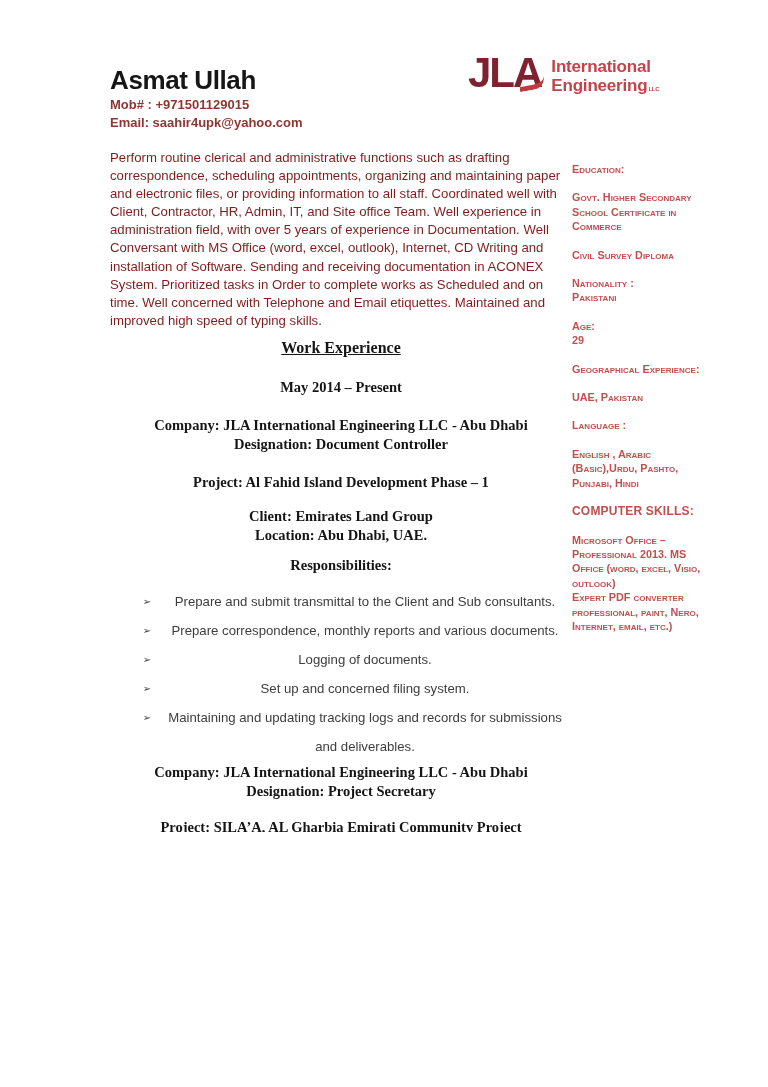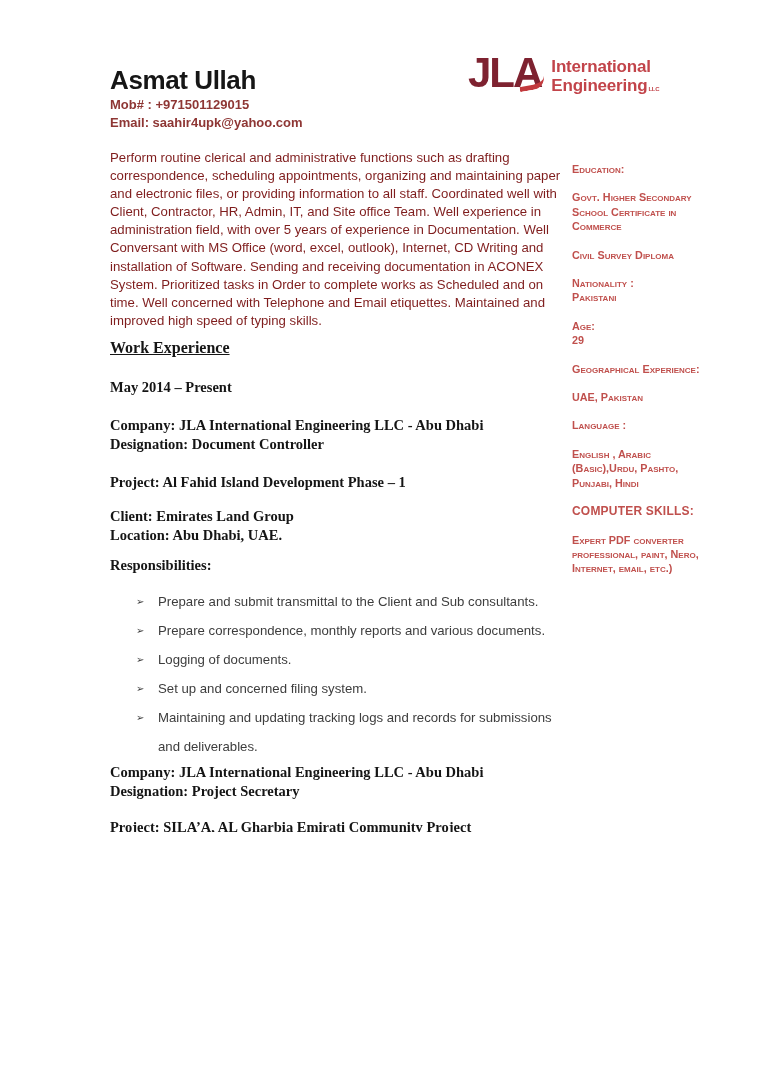--- a/index.html
+++ b/index.html
@@ -65,7 +65,7 @@
   
   .main-sections {
     position: absolute; left: 110px; top: 337px; width: 462px;
-    font-family: "Liberation Serif", serif; color: #151515;
+    font-family: "Liberation Serif", serif; color: #151515; text-align: center;
   }
   .section-heading {
     font-size: 16px; font-weight: 700; text-decoration: underline;

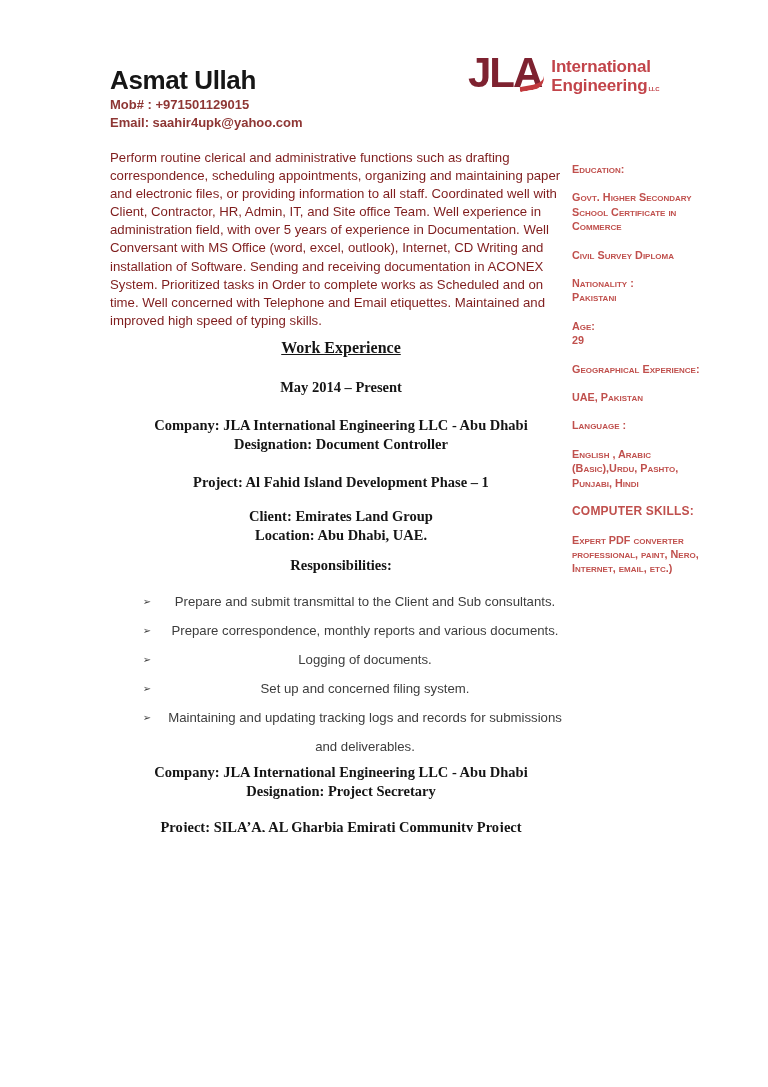--- a/index.html
+++ b/index.html
@@ -142,6 +142,7 @@
     <div class="block">Language :</div>
     <div class="block">English , Arabic (Basic),Urdu, Pashto, Punjabi, Hindi</div>
     <div class="block caps-heading">COMPUTER SKILLS:</div>
+    <div class="block tight">Microsoft Office – Professional 2013. MS Office (word, excel, Visio, outlook)</div>
     <div class="block">Expert PDF converter professional, paint, Nero, Internet, email, etc.)</div>
   </div>
 

